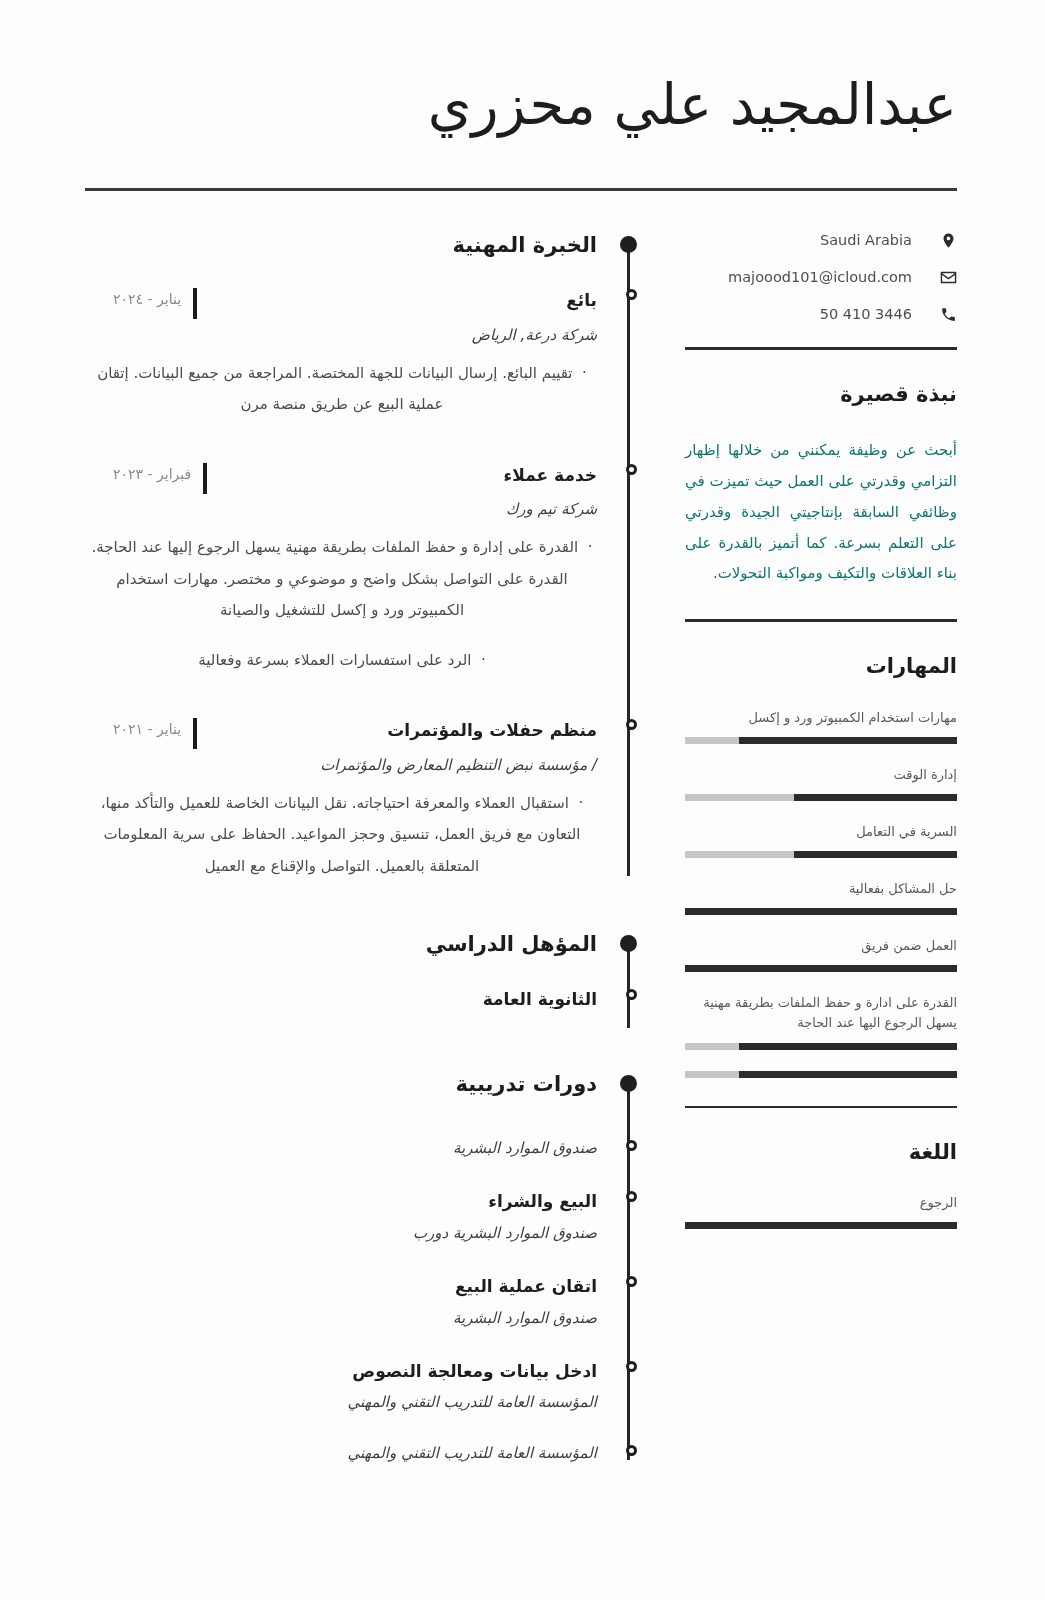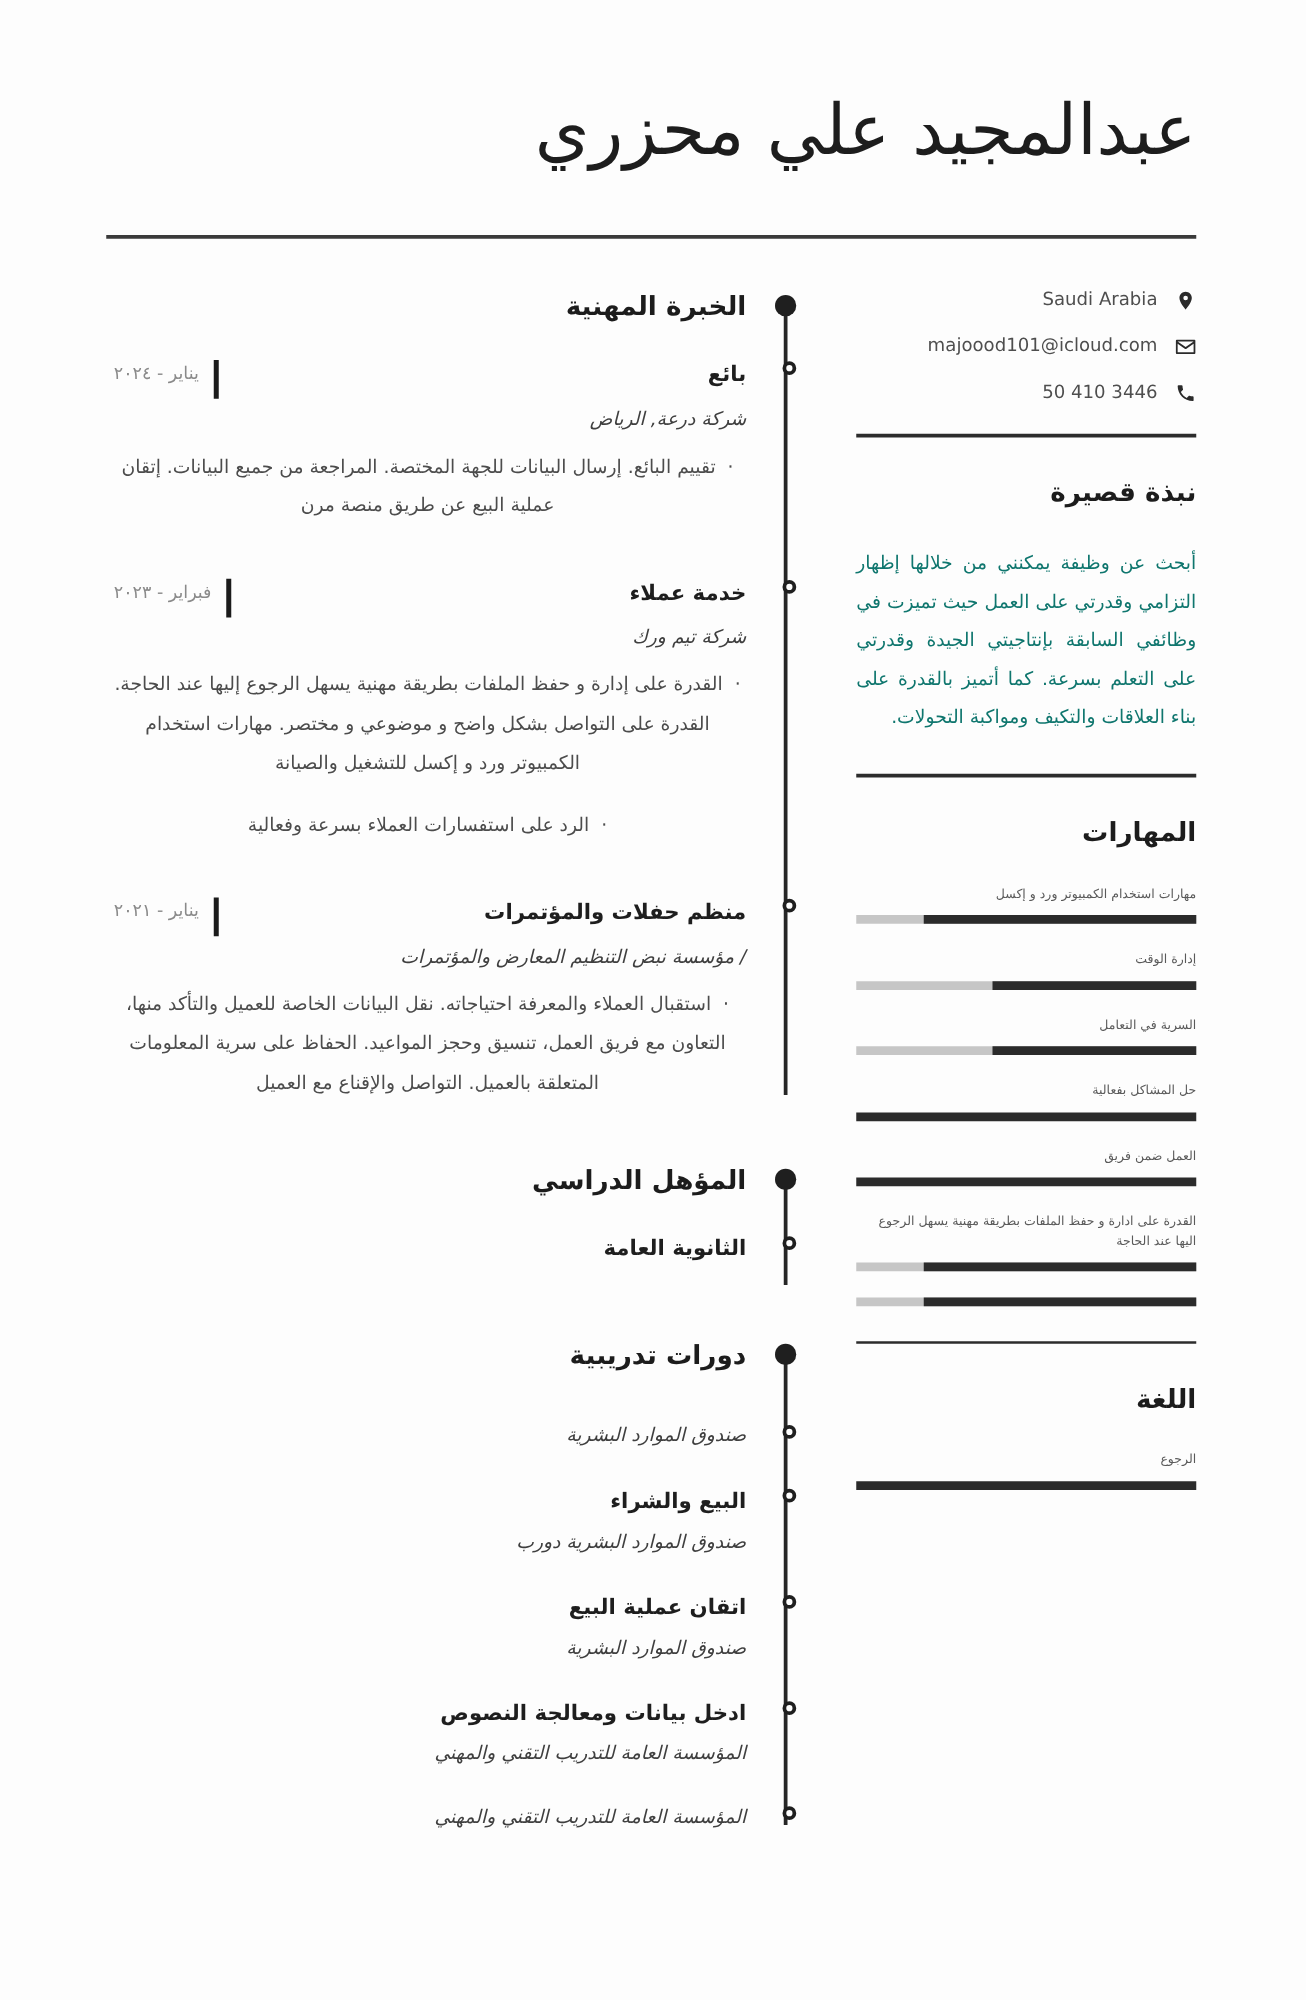--- a/index.html
+++ b/index.html
@@ -21,7 +21,7 @@
   h2.sec { font-size:21px; font-weight:bold; color:#1c1c1c; line-height:1.4; }
   
   .side h2.sec { margin-bottom:26px; }
-  .c-row { display:flex; align-items:center; gap:13px; margin-bottom:19px; }
+  .c-row { display:flex; align-items:center; gap:27px; margin-bottom:19px; }
   .c-row .ic { width:18px; height:18px; flex:0 0 18px; display:flex; align-items:center; justify-content:center; }
   .c-row .ic svg { width:17px; height:17px; fill:#2b2b2b; }
   .c-row .tx { font-size:14.5px; color:#4e4e4e; direction:ltr; }

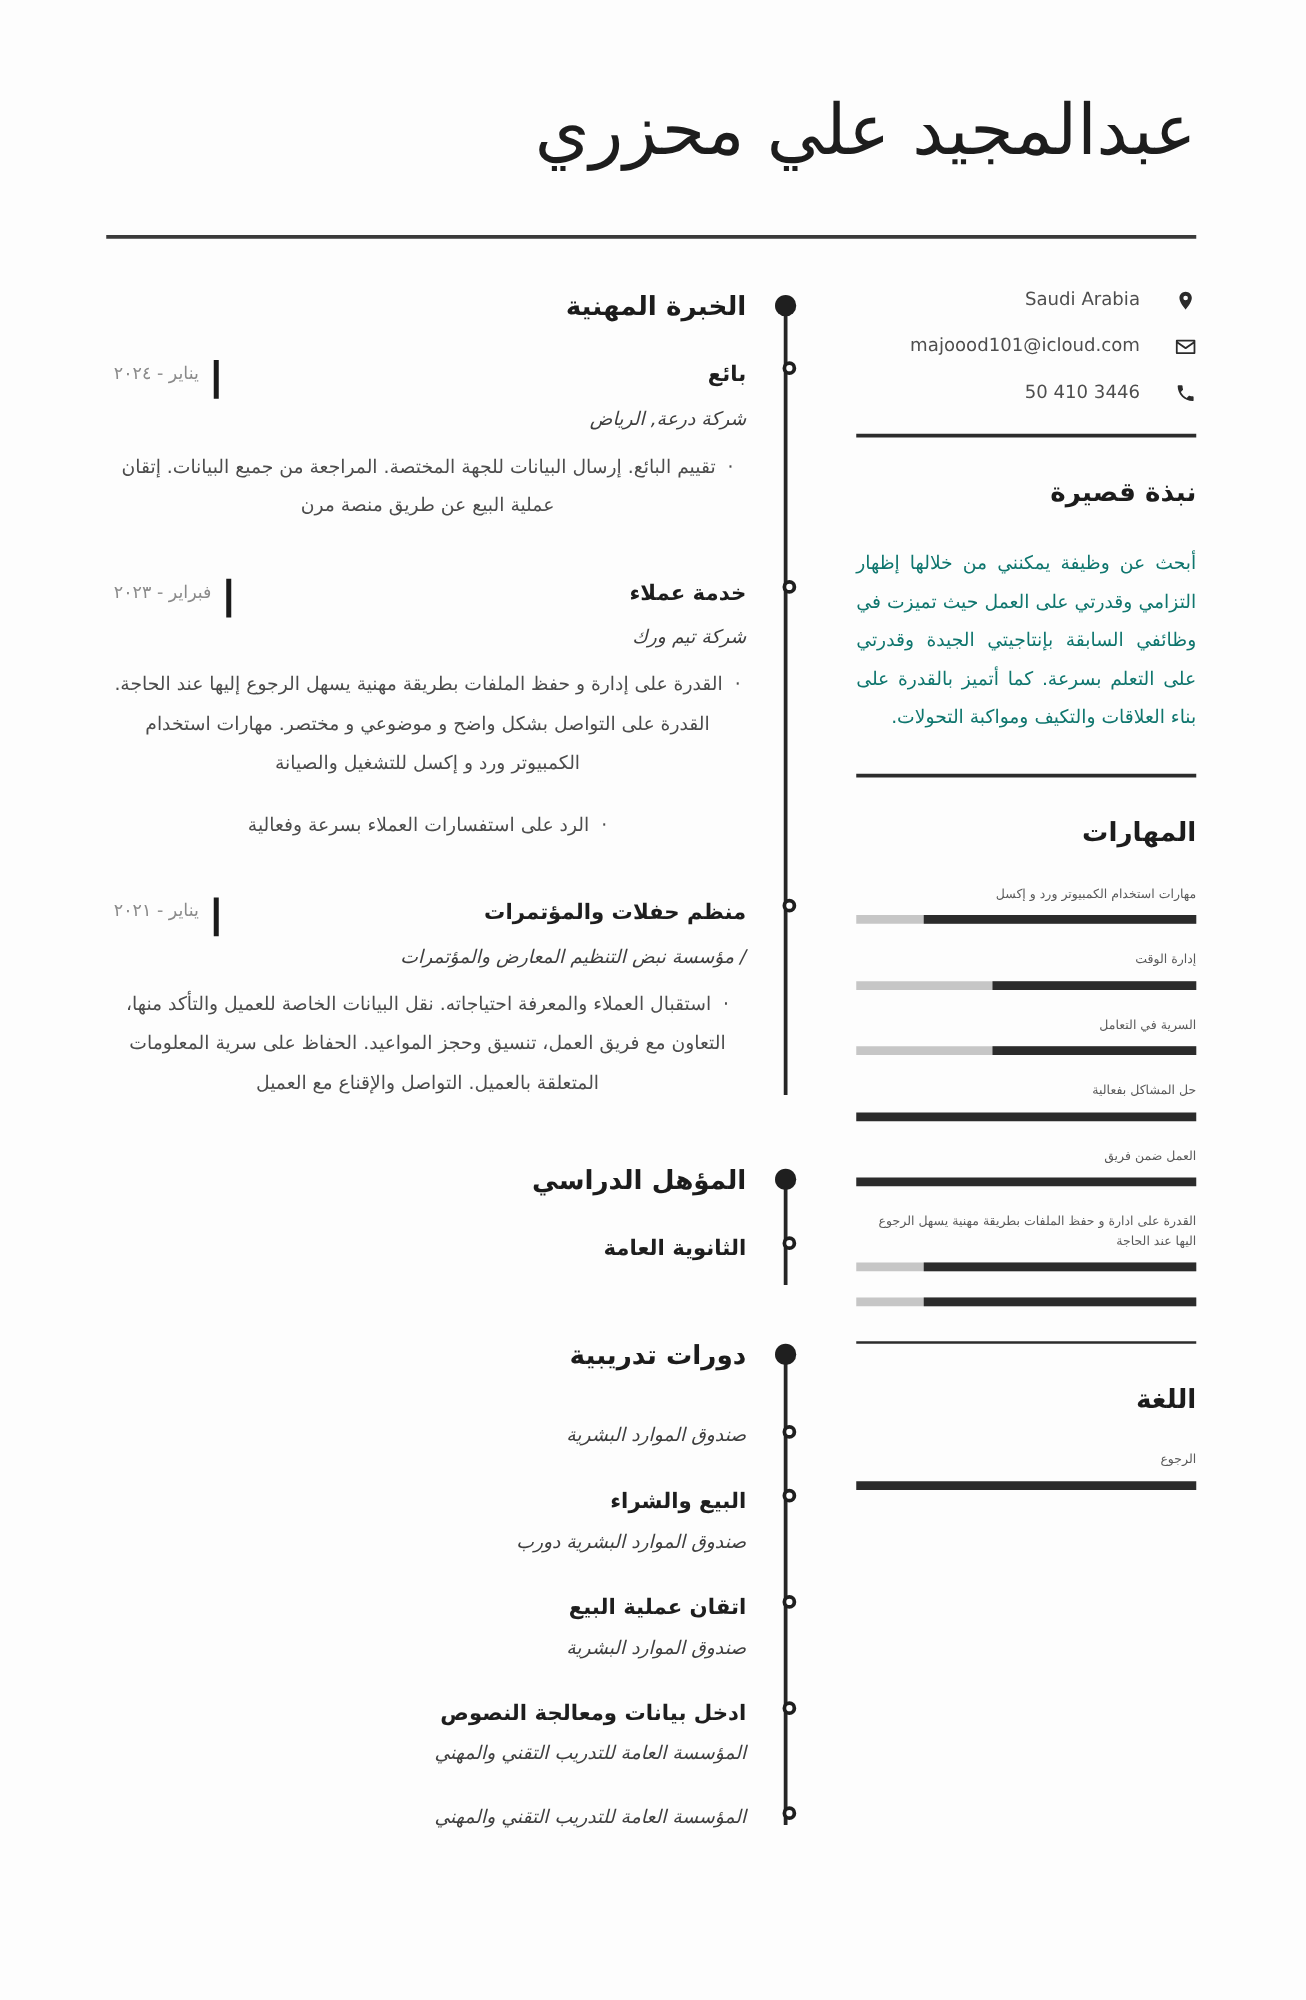--- a/index.html
+++ b/index.html
@@ -55,7 +55,7 @@
   .e-head { display:flex; align-items:flex-start; }
   .e-title { font-size:17px; font-weight:bold; color:#1e1e1e; line-height:1.5; }
   .e-date { margin-inline-start:auto; display:flex; gap:12px; align-items:flex-start; padding-left:330px; padding-left:0; margin-left:322px; margin-left:0; }
-  .e-date { position:absolute; left:4px; top:0; }
+  .e-date { position:absolute; left:26px; top:0; }
   .d-bar { width:3.5px; height:31px; background:#1b1b1b; }
   .d-txt { font-size:14px; color:#8a8a8a; padding-top:3px; white-space:nowrap; }
   .e-comp { font-size:15px; font-style:italic; color:#3f3f3f; margin-top:12px; text-align:right; }

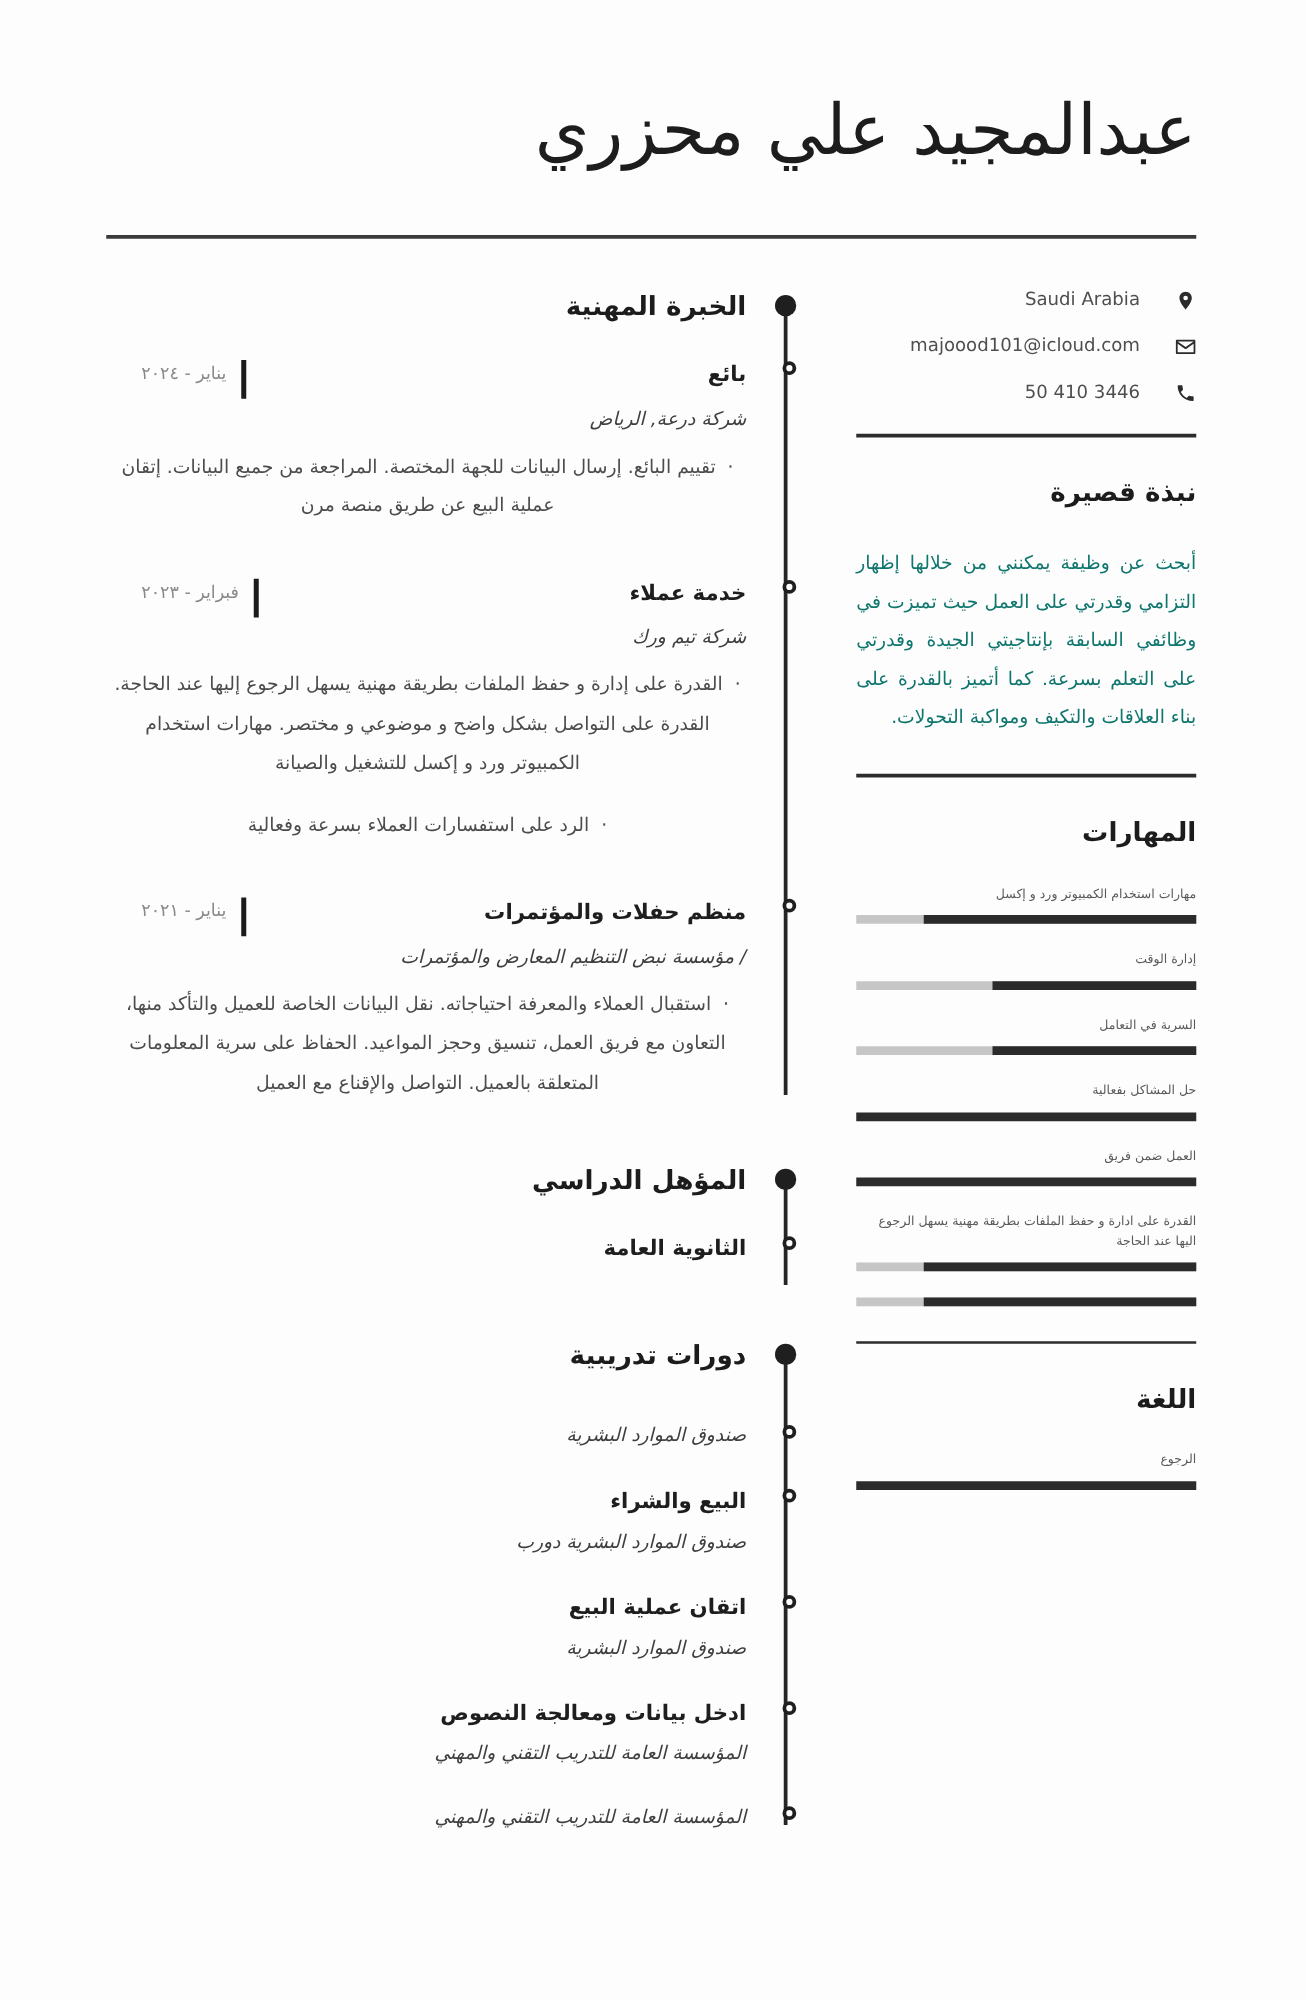--- a/index.html
+++ b/index.html
@@ -29,7 +29,7 @@
   .divider.thin { border-top-width:2px; }
   .bio { font-size:15px; line-height:2.05; color:#0f766e; text-align:justify; }
   .skill { margin-bottom:21px; }
-  .skill .lbl { font-size:10px; color:#5a5a5a; line-height:1.55; margin-bottom:9px; }
+  .skill .lbl { font-size:13px; color:#5a5a5a; line-height:1.55; margin-bottom:9px; }
   .bar { display:flex; direction:rtl; height:7px; background:#c6c6c6; }
   .bar .fill { height:7px; background:#2b2b2b; }
   

